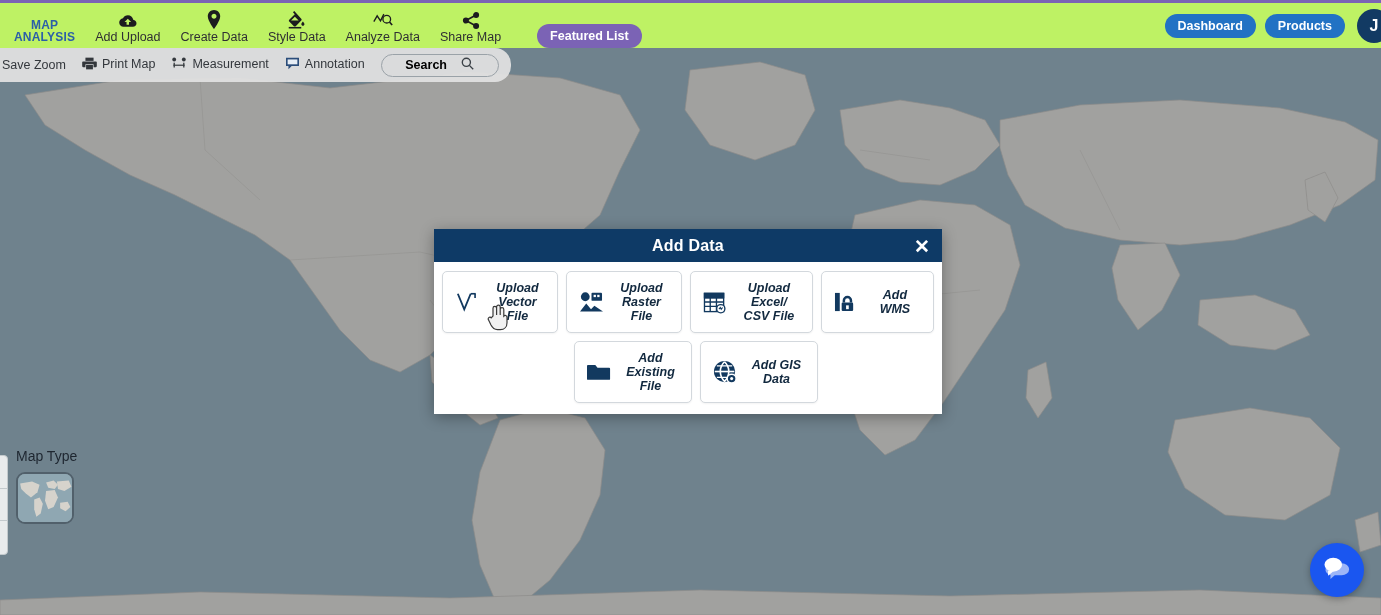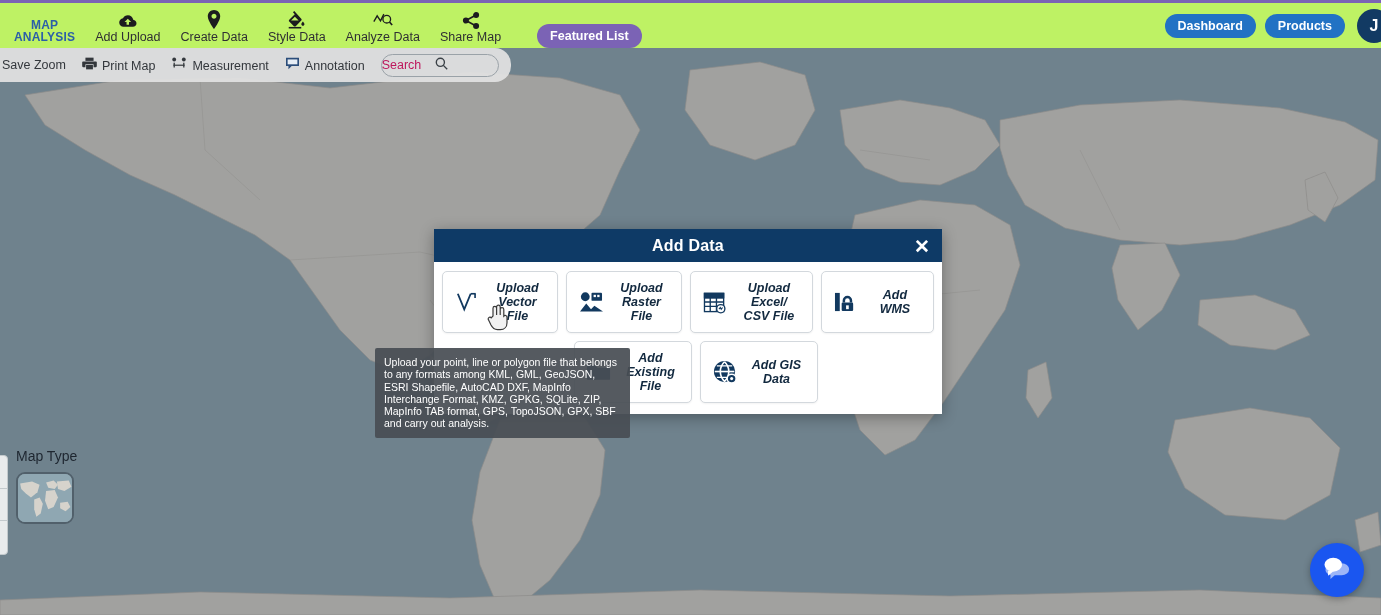--- a/index.html
+++ b/index.html
@@ -69,7 +69,7 @@
     z-index: 55;
   }
   .tool {
-    display: flex; align-items: flex-end; gap: 5px;
+    display: flex; align-items: flex-start; gap: 5px;
     font-size: 12.5px; color: #33373c; cursor: pointer; white-space: nowrap;
   }
   #search-box {

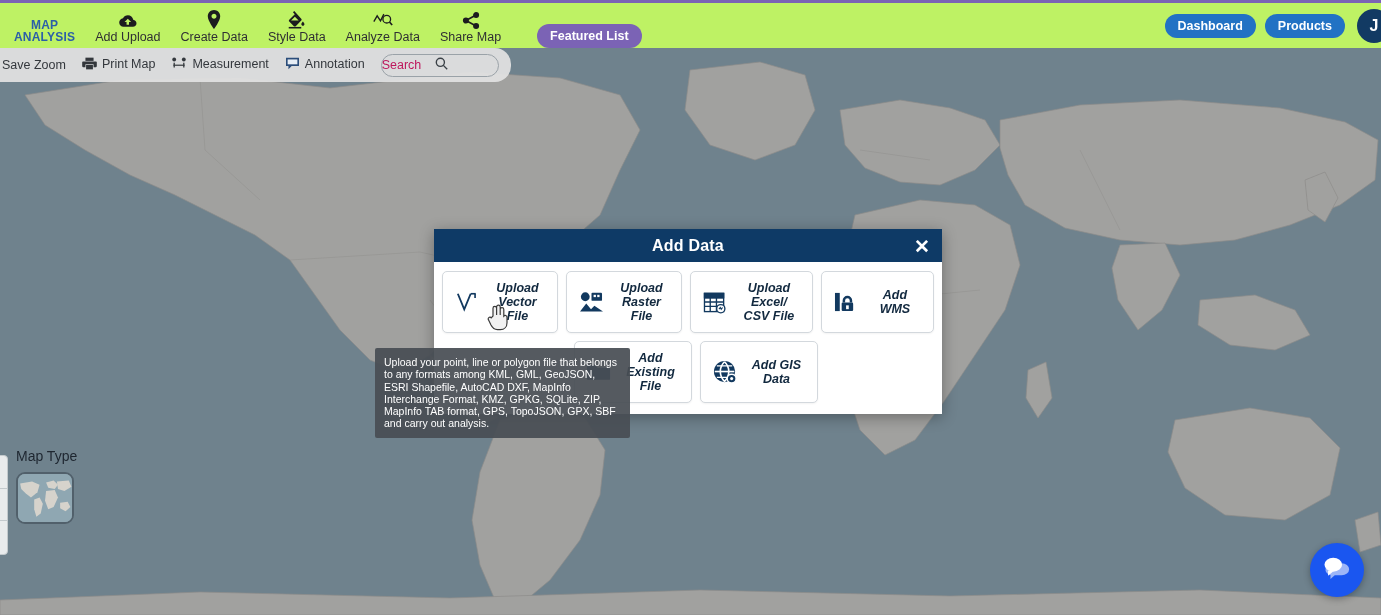--- a/index.html
+++ b/index.html
@@ -73,9 +73,9 @@
     font-size: 12.5px; color: #33373c; cursor: pointer; white-space: nowrap;
   }
   #search-box {
-    display: flex; align-items: center; gap: 14px;
+    display: flex; align-items: center; justify-content: center; gap: 14px;
     width: 118px; height: 23px; border: 1px solid #9aa2a8; border-radius: 12px;
-    font-size: 12.5px; color: #be185d; cursor: pointer; background: transparent;
+    font-size: 12.5px; color: #000000; cursor: pointer; background: transparent; font-weight: bold;
   }
 
   

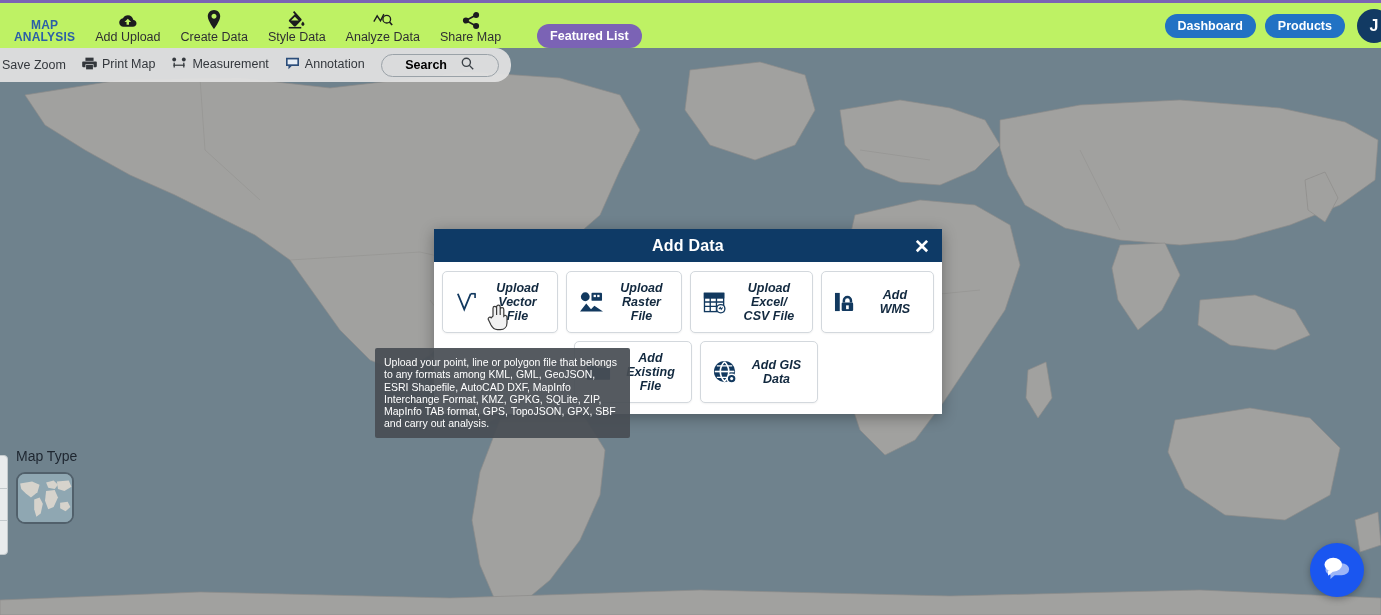--- a/index.html
+++ b/index.html
@@ -471,7 +471,6 @@
     </svg>
   </div>
 
-  <div id="tooltip">Upload your point, line or polygon file that belongs to any formats among KML, GML, GeoJSON, ESRI Shapefile, AutoCAD DXF, MapInfo Interchange Format, KMZ, GPKG, SQLite, ZIP, MapInfo TAB format, GPS, TopoJSON, GPX, SBF and carry out analysis.</div>
 
   <div id="chat-bubble">
     <span>

